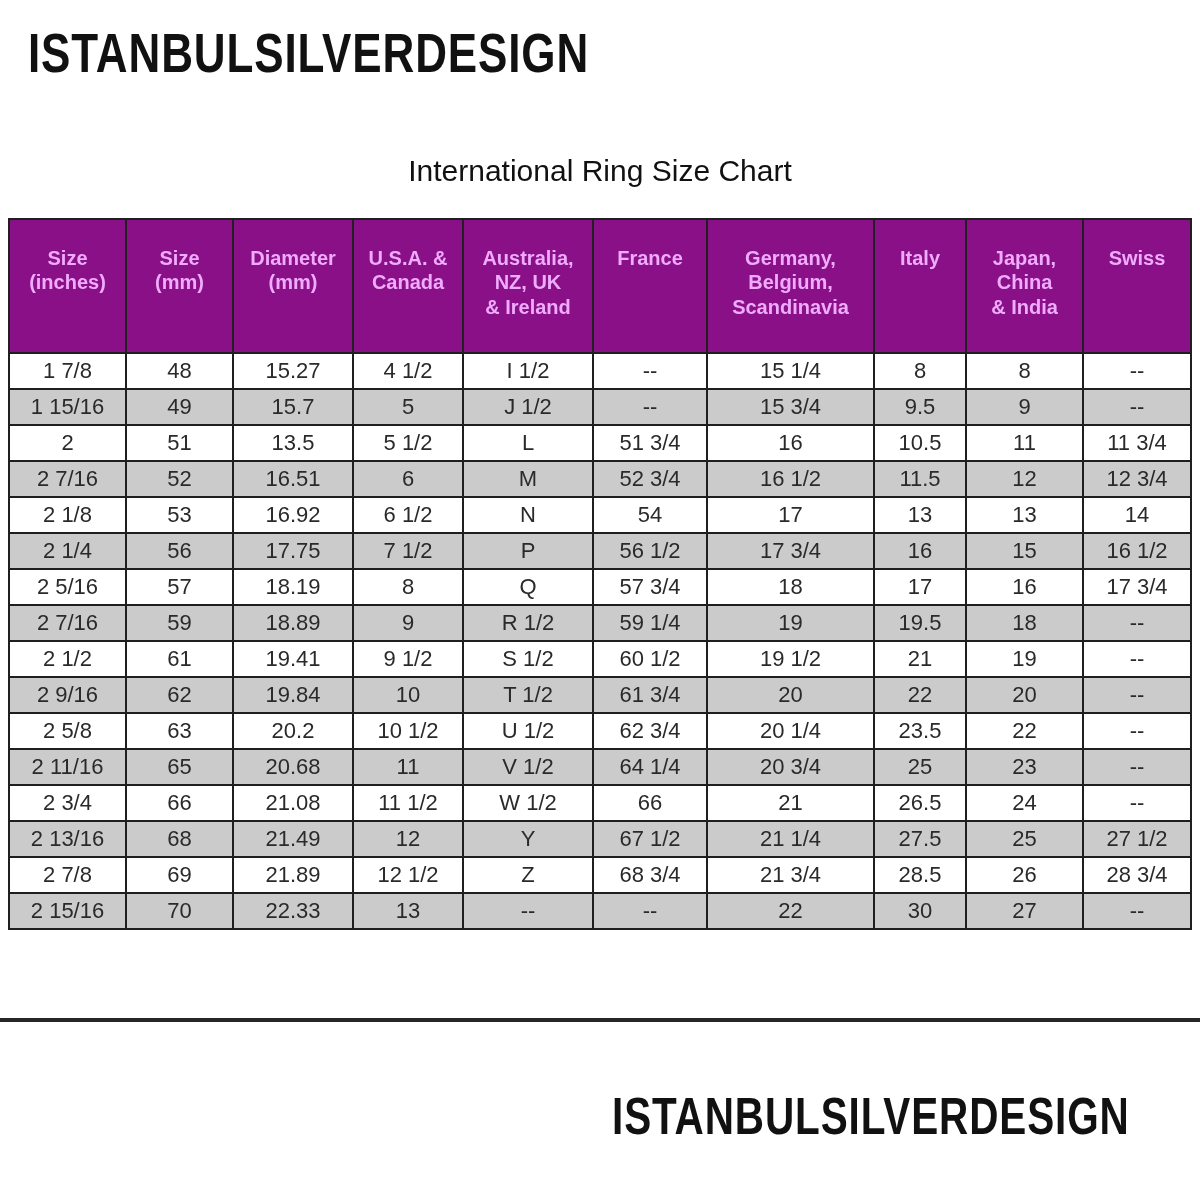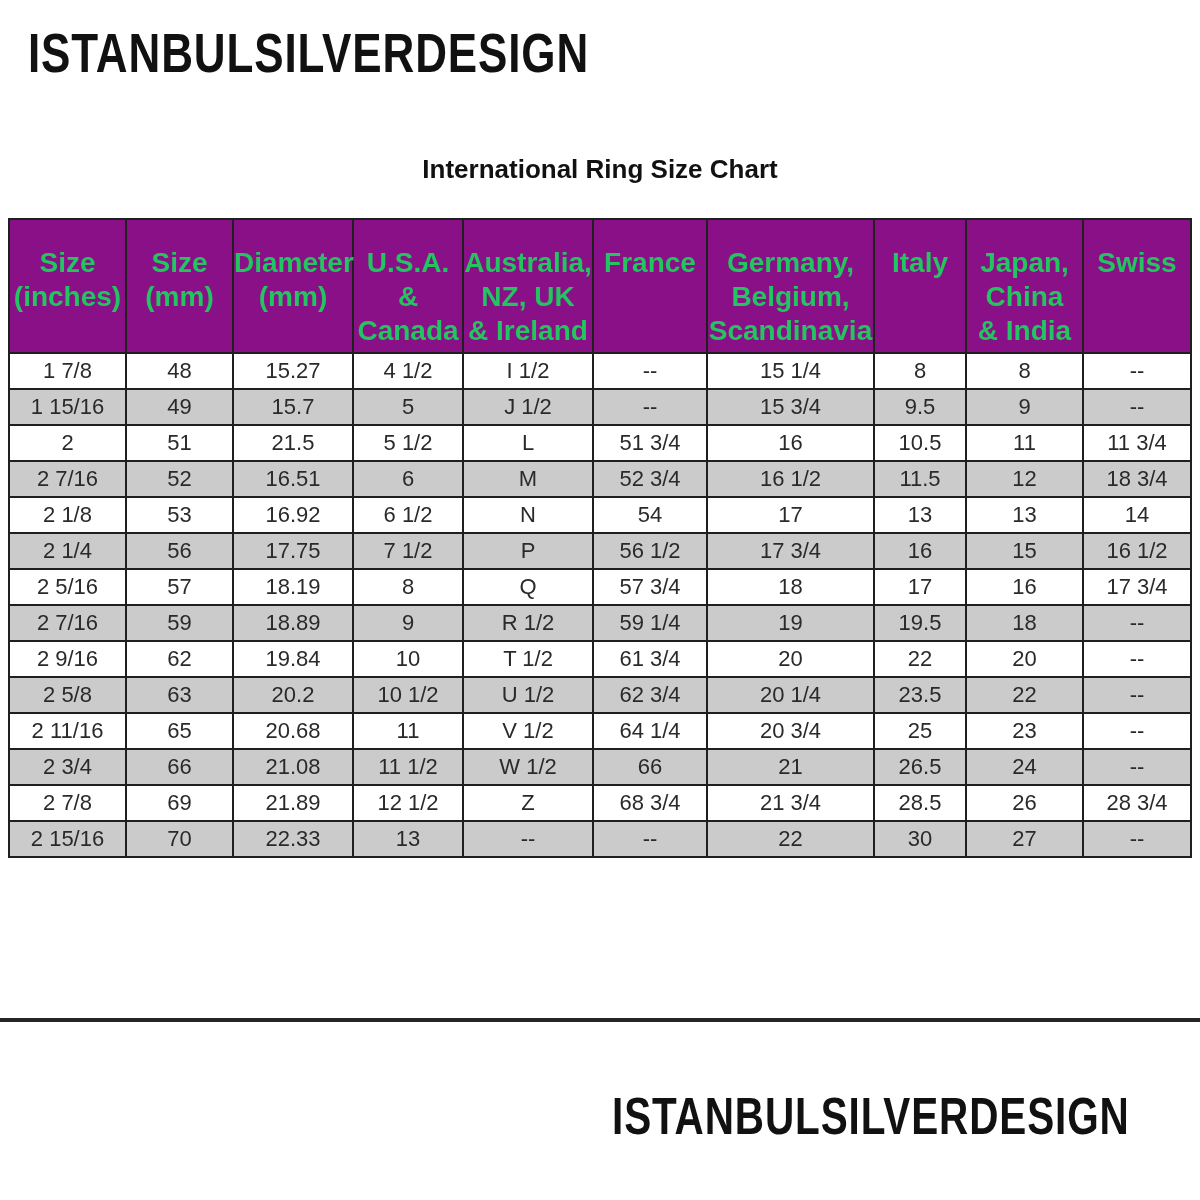--- a/index.html
+++ b/index.html
@@ -33,8 +33,8 @@
     top: 154px; left: 0;
     width: 1200px;
     text-align: center;
-    font-size: 26px;
-    font-weight: bold;
+    font-size: 30px;
+    font-weight: normal;
     color: #111111;
   }
   .ring-table {

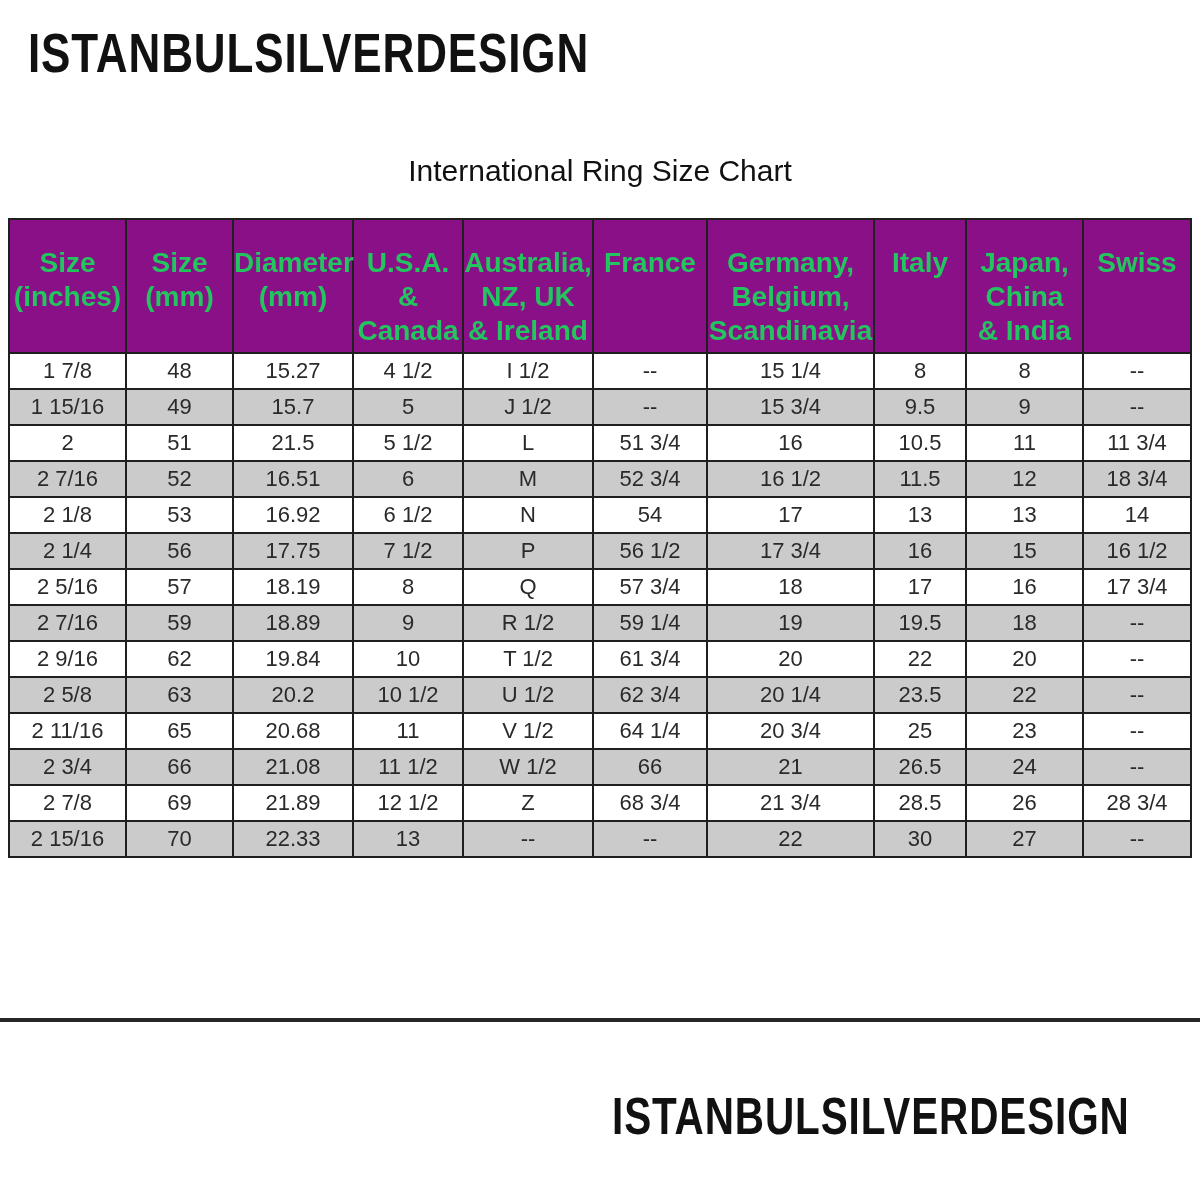--- a/index.html
+++ b/index.html
@@ -51,8 +51,8 @@
   }
   .ring-table thead th {
     background: #8a1088;
-    color: #22c55e;
-    font-size: 28px;
+    color: #f0abfc;
+    font-size: 20px;
     font-weight: bold;
     vertical-align: top;
     padding-top: 26px;

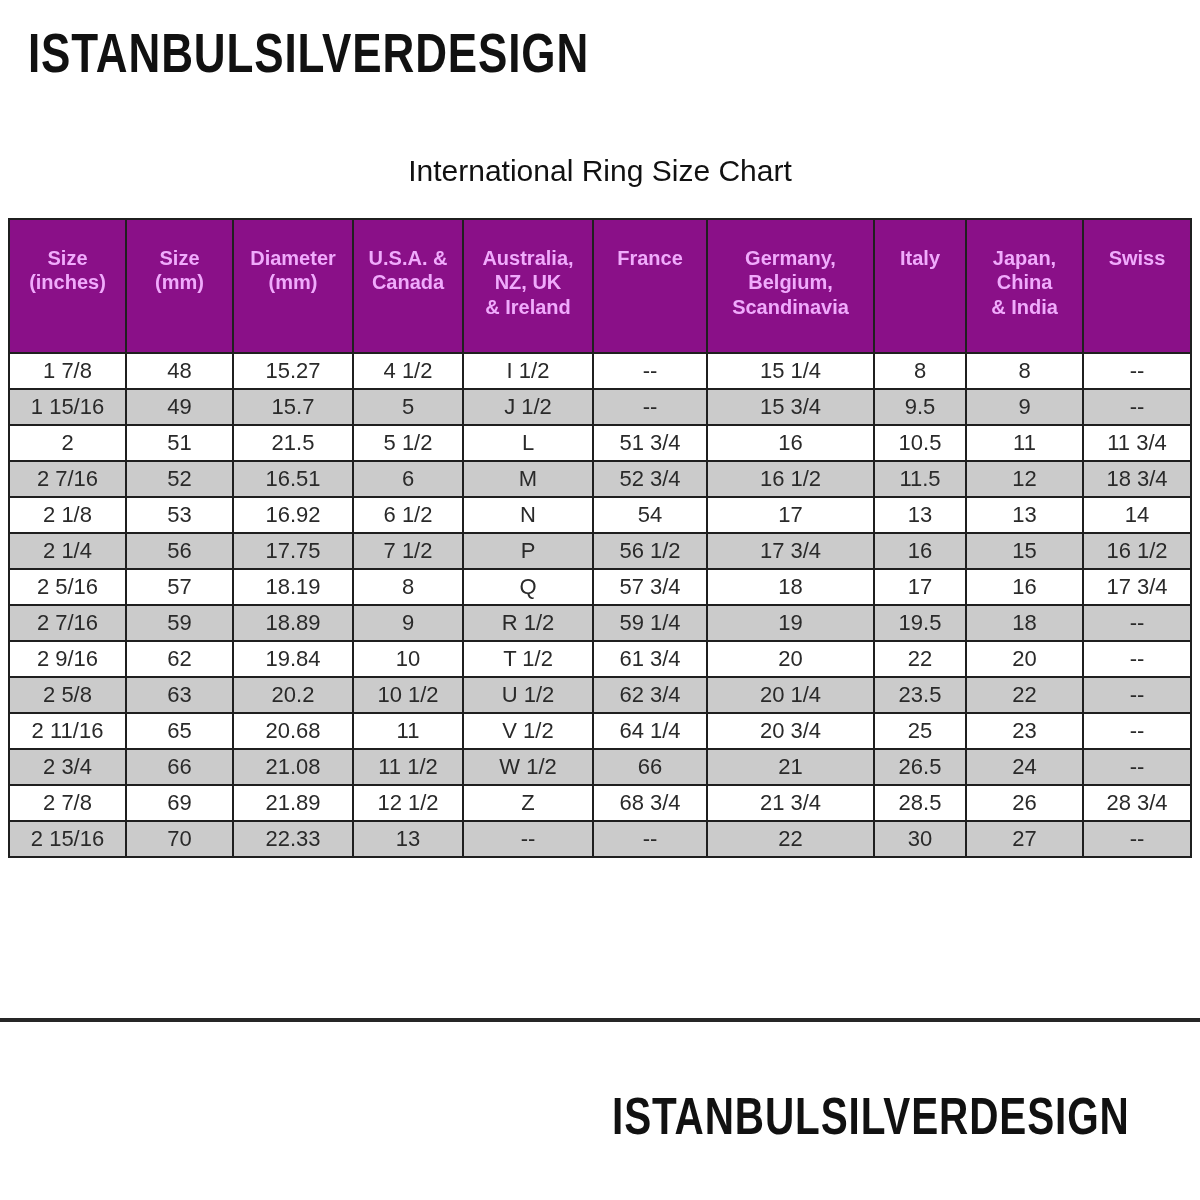--- a/index.html
+++ b/index.html
@@ -148,7 +148,7 @@
       <tr>
         <td>2</td>
         <td>51</td>
-        <td>21.5</td>
+        <td>13.5</td>
         <td>5 1/2</td>
         <td>L</td>
         <td>51 3/4</td>

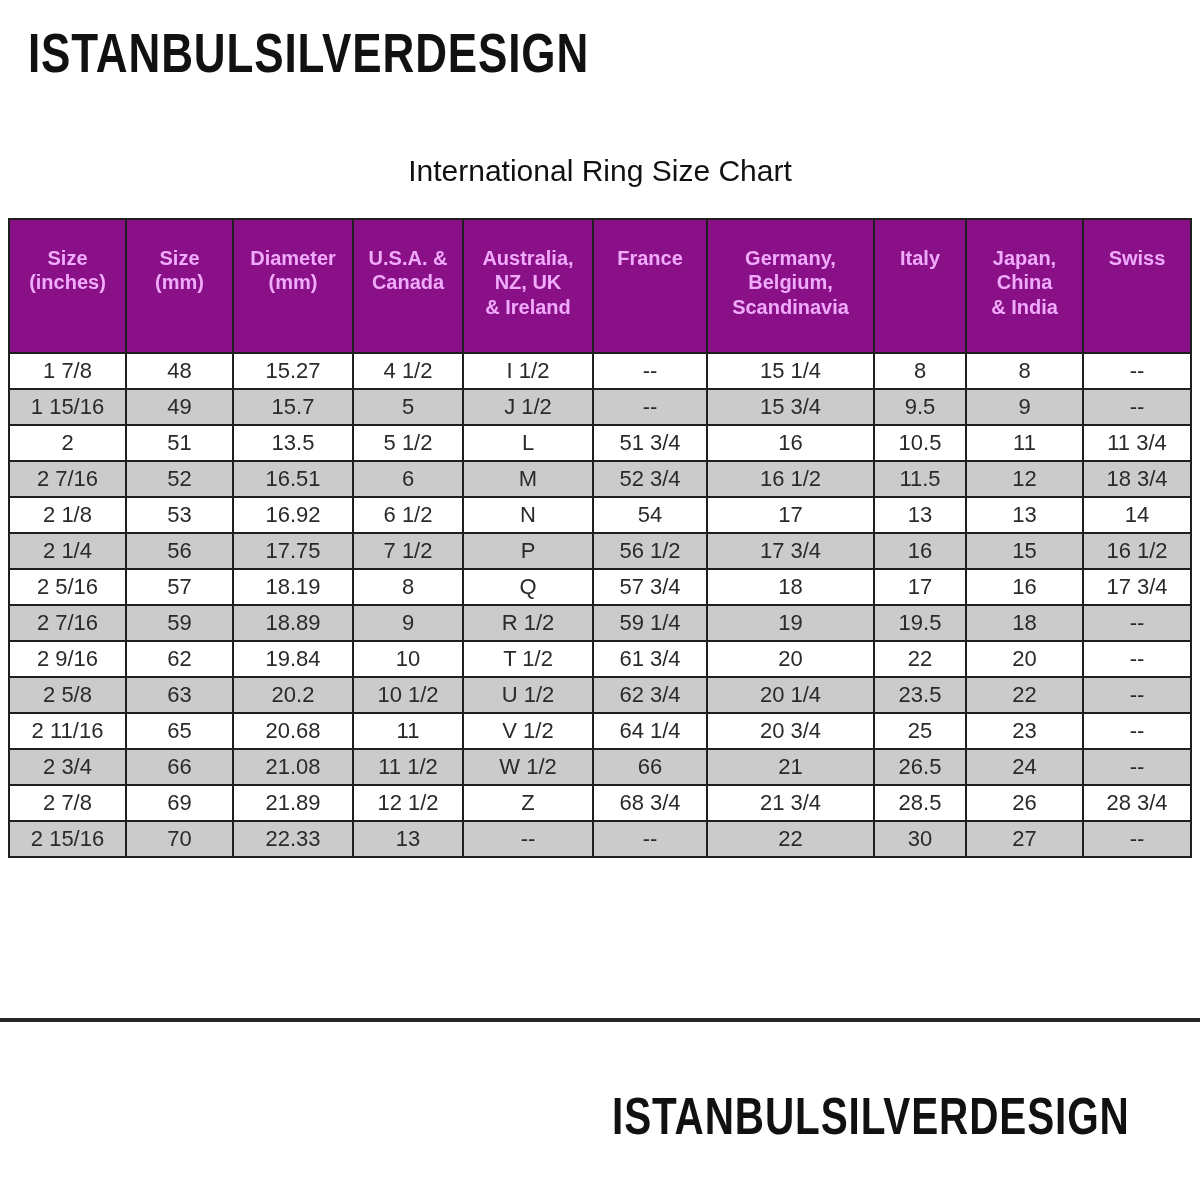--- a/index.html
+++ b/index.html
@@ -167,7 +167,7 @@
         <td>16 1/2</td>
         <td>11.5</td>
         <td>12</td>
-        <td>18 3/4</td>
+        <td>12 3/4</td>
       </tr>
       <tr>
         <td>2 1/8</td>

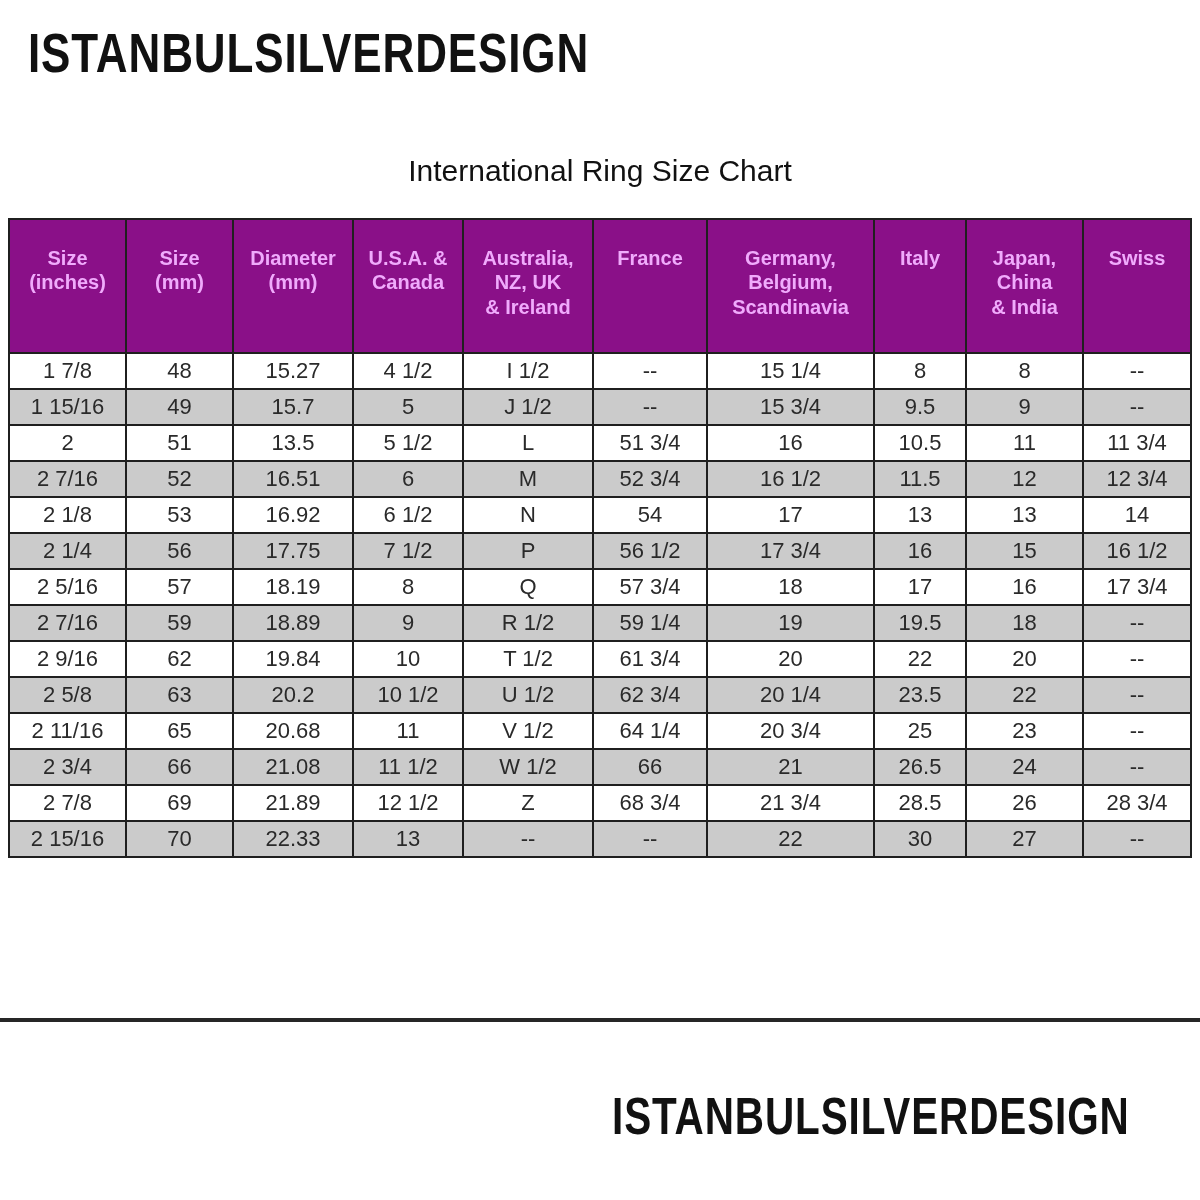--- a/index.html
+++ b/index.html
@@ -218,6 +218,18 @@
         <td>--</td>
       </tr>
       <tr>
+        <td>2 1/2</td>
+        <td>61</td>
+        <td>19.41</td>
+        <td>9 1/2</td>
+        <td>S 1/2</td>
+        <td>60 1/2</td>
+        <td>19 1/2</td>
+        <td>21</td>
+        <td>19</td>
+        <td>--</td>
+      </tr>
+      <tr>
         <td>2 9/16</td>
         <td>62</td>
         <td>19.84</td>

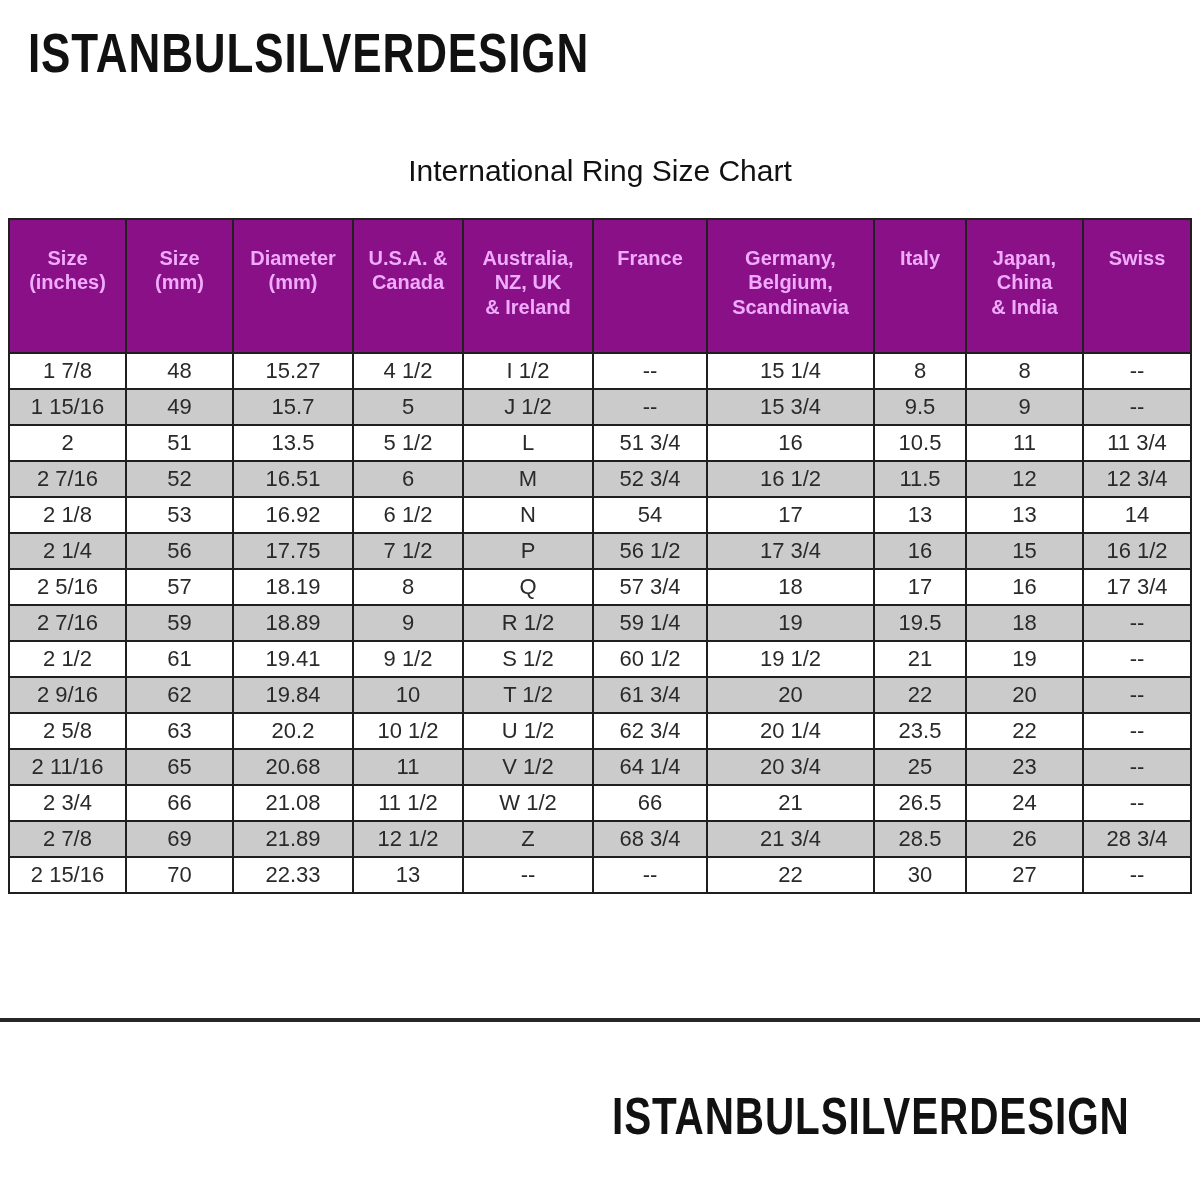--- a/index.html
+++ b/index.html
@@ -278,6 +278,18 @@
         <td>--</td>
       </tr>
       <tr>
+        <td>2 13/16</td>
+        <td>68</td>
+        <td>21.49</td>
+        <td>12</td>
+        <td>Y</td>
+        <td>67 1/2</td>
+        <td>21 1/4</td>
+        <td>27.5</td>
+        <td>25</td>
+        <td>27 1/2</td>
+      </tr>
+      <tr>
         <td>2 7/8</td>
         <td>69</td>
         <td>21.89</td>

